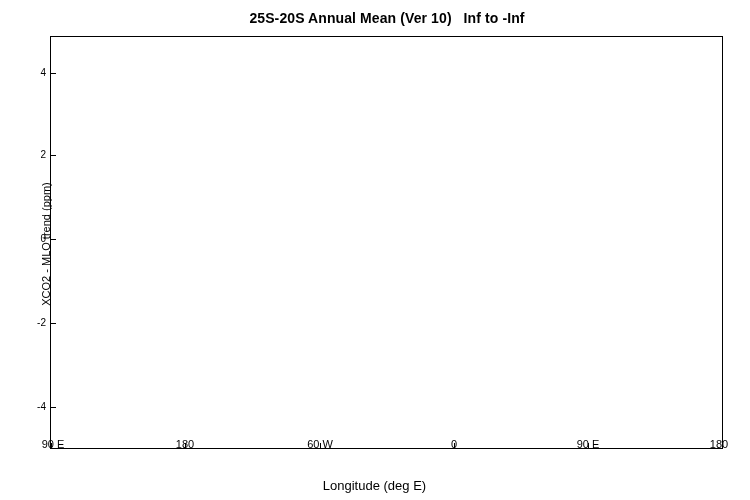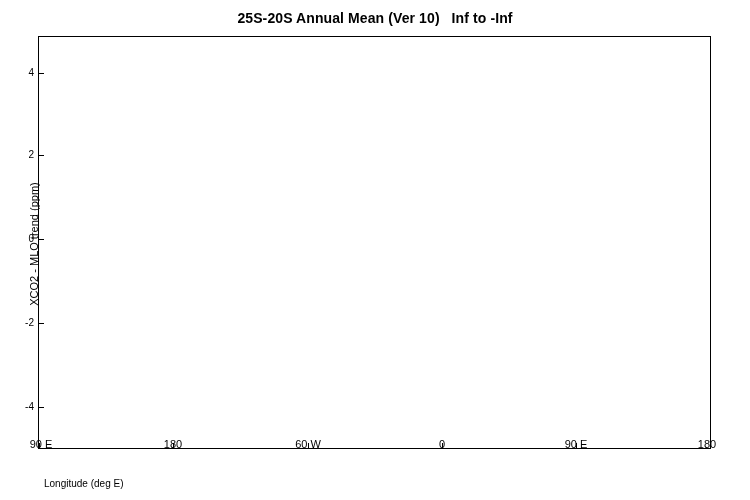--- a/index.html
+++ b/index.html
@@ -18,6 +18,7 @@
     position: relative;
     width: 618px;
     height: 500px;
+    margin-left: 12px;
   }
   #chart-title {
     position: absolute;

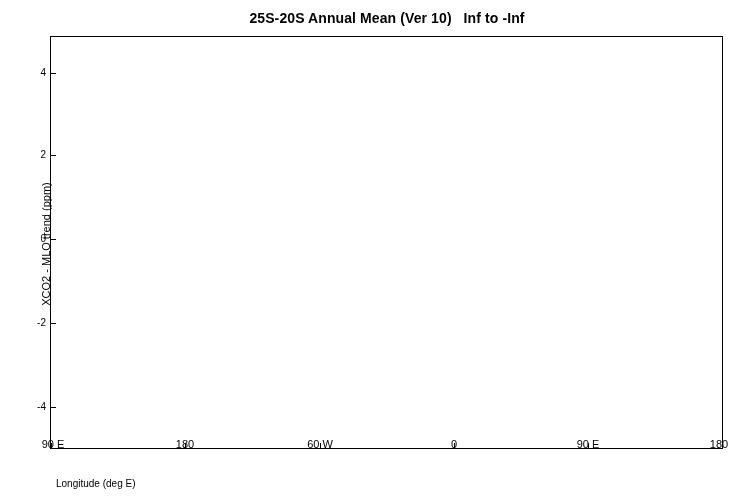--- a/index.html
+++ b/index.html
@@ -91,10 +91,11 @@
   }
   #xlabel {
     position: absolute;
-    left: 44px;
+    left: 26px;
     top: 478px;
     width: 673px;
-    font-size: 10px;
+    text-align: center;
+    font-size: 13px;
   }
   #ylabel {
     position: absolute;

